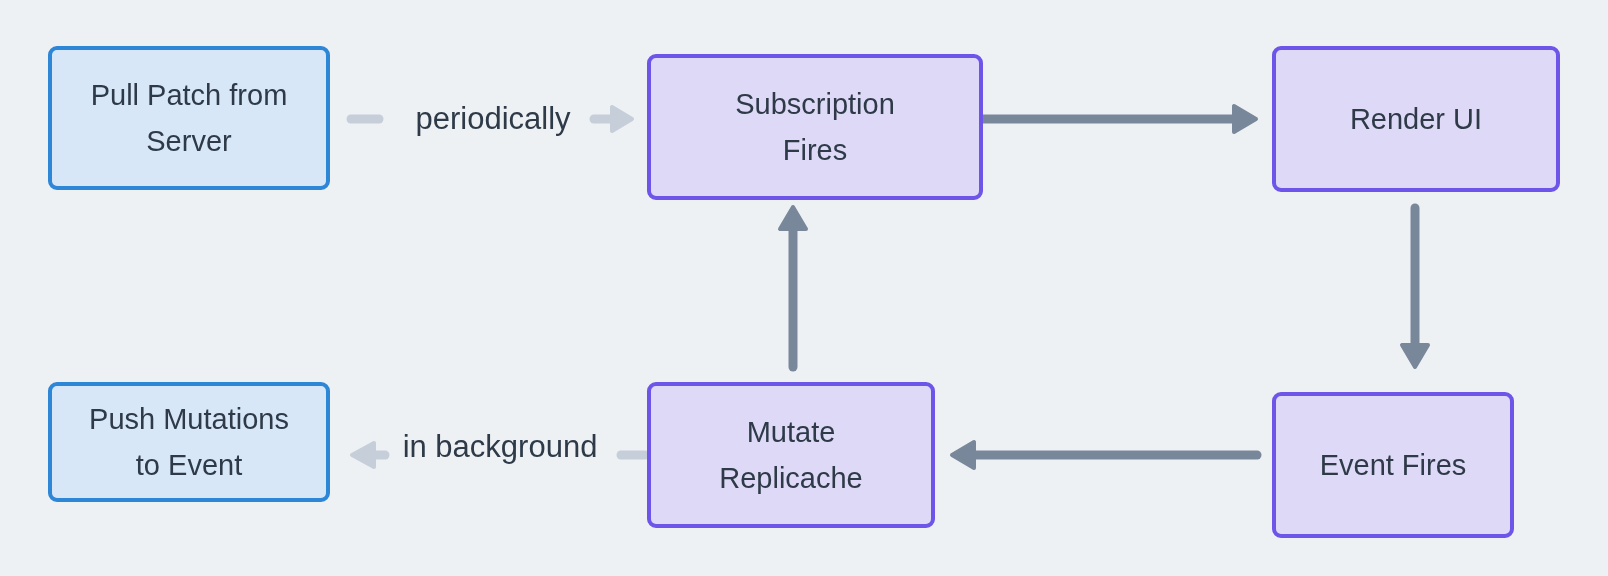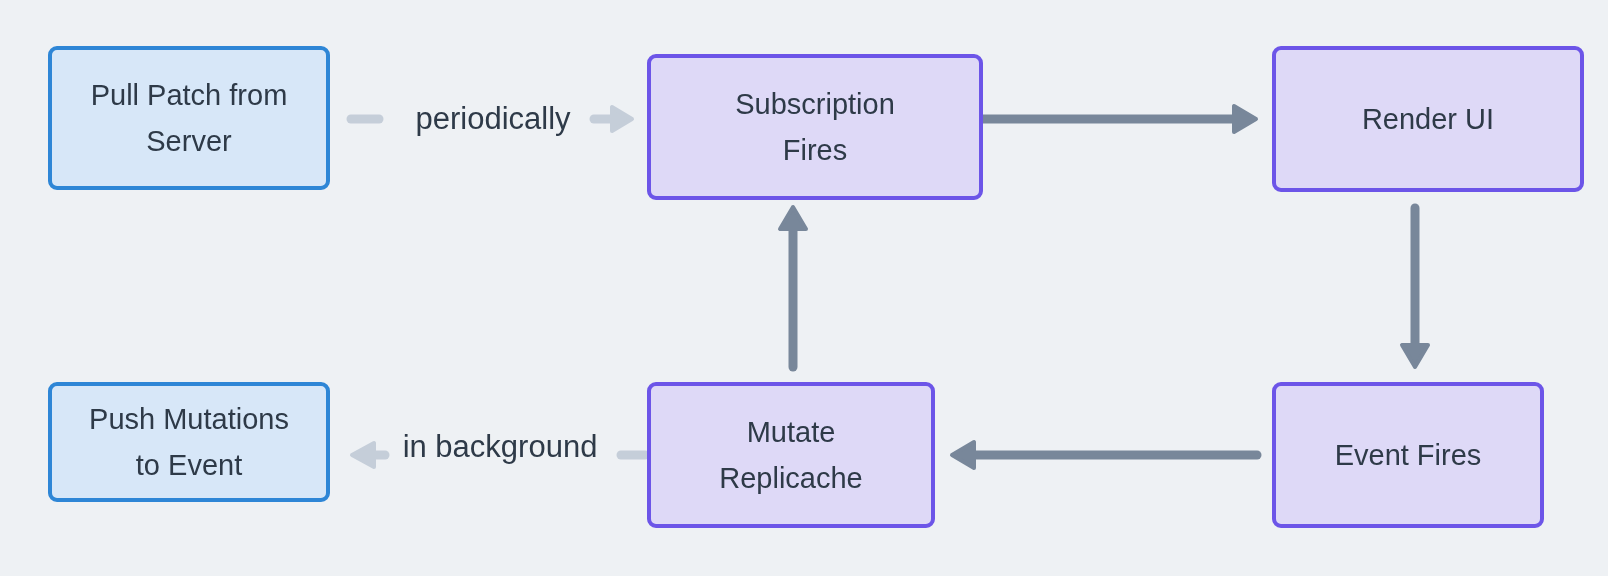--- a/index.html
+++ b/index.html
@@ -99,7 +99,7 @@
     <span>Fires</span>
   </div>
 
-  <div class="node purple" style="left:1272px;top:46px;width:312px;height:146px">
+  <div class="node purple" style="left:1272px;top:46px;width:288px;height:146px">
     <span>Render UI</span>
   </div>
 

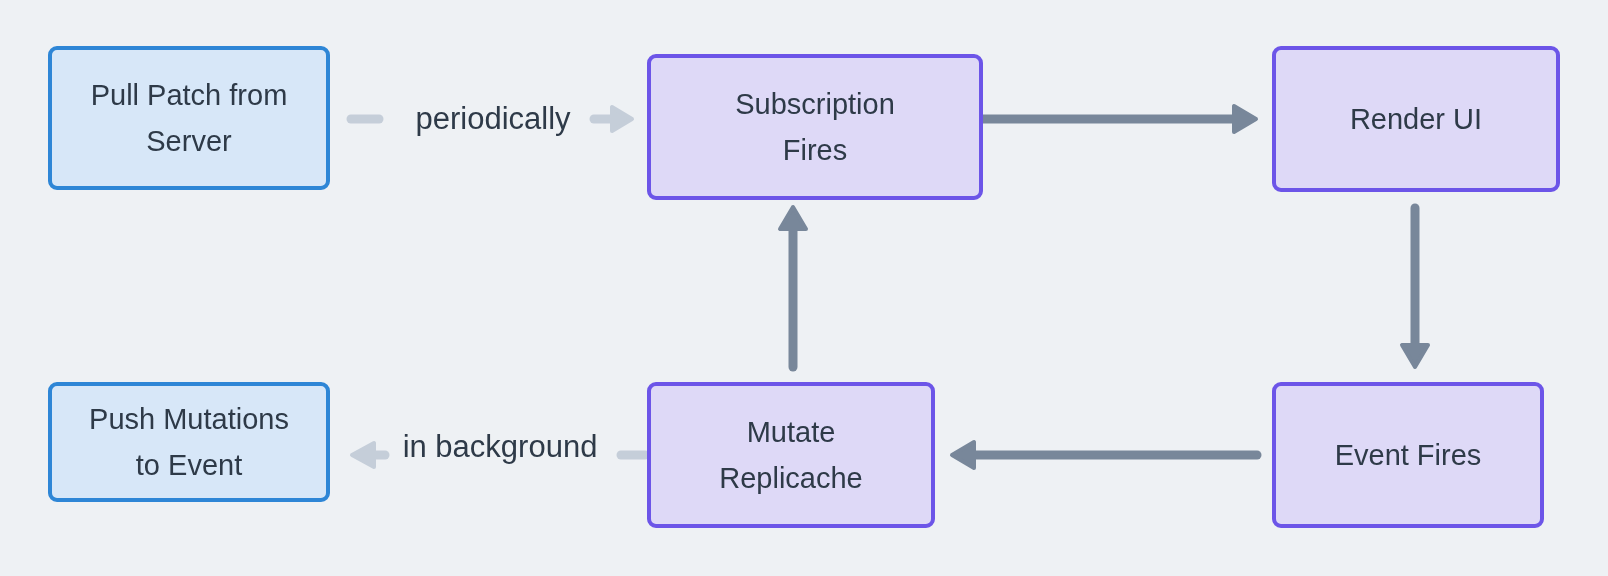--- a/index.html
+++ b/index.html
@@ -113,7 +113,7 @@
     <span>Replicache</span>
   </div>
 
-  <div class="node purple" style="left:1272px;top:382px;width:272px;height:146px">
+  <div class="node purple" style="left:1272px;top:392px;width:242px;height:146px">
     <span>Event Fires</span>
   </div>
 

